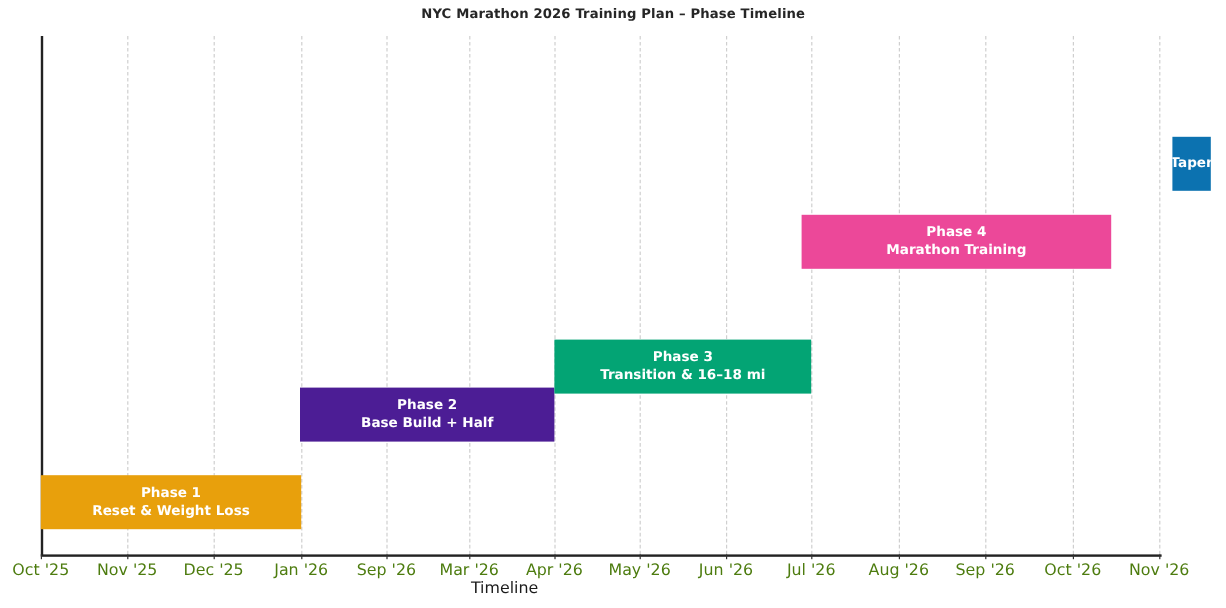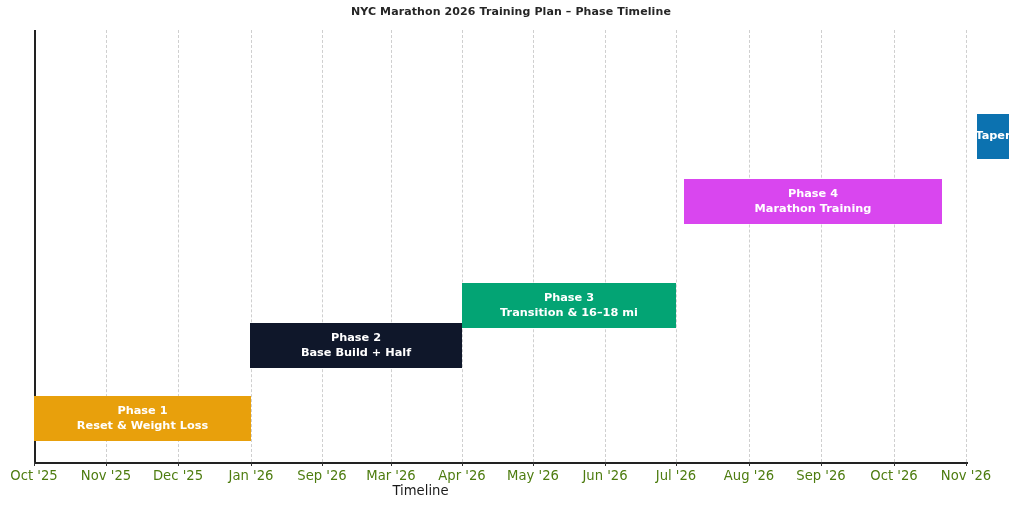--- a/index.html
+++ b/index.html
@@ -165,7 +165,7 @@
     </div>
   </div>
 
-  <div class="bar" style="left:684px; top:179px; width:258px; height:45px; background:#d946ef;">
+  <div class="bar" style="left:668px; top:179px; width:258px; height:45px; background:#ec4899;">
     <div class="bar-clip">
       <div class="bar-label">
         <span>Phase 4</span><br>

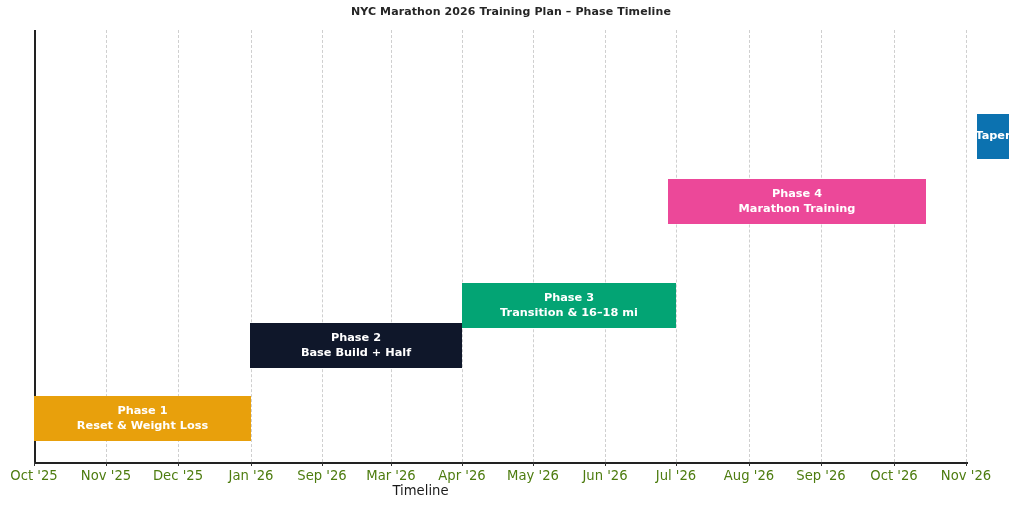--- a/index.html
+++ b/index.html
@@ -147,7 +147,7 @@
     </div>
   </div>
 
-  <div class="bar" style="left:250px; top:323px; width:212px; height:45px; background:#0f172a;justify-content:flex-end;">
+  <div class="bar" style="left:250px; top:323px; width:212px; height:45px; background:#4c1d95;justify-content:flex-end;">
     <div class="bar-clip">
       <div class="bar-label">
         <span>Phase 2</span><br>

